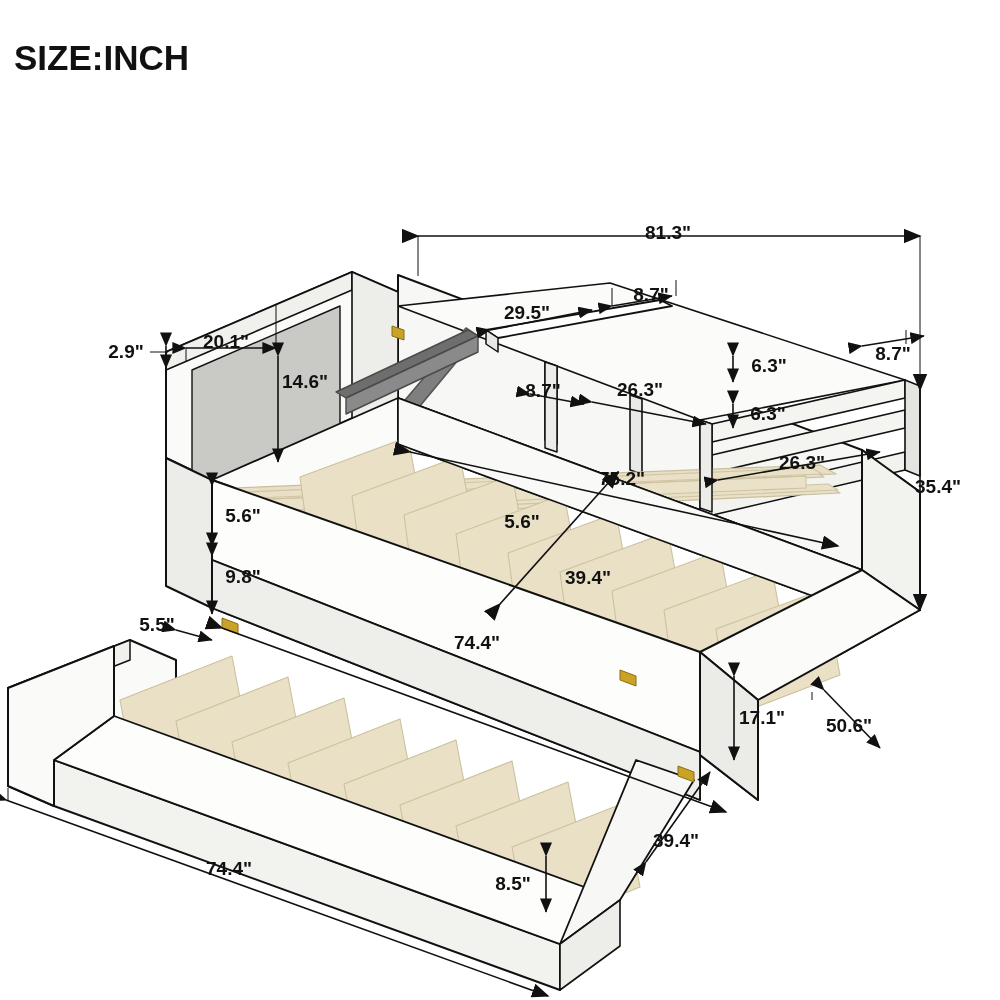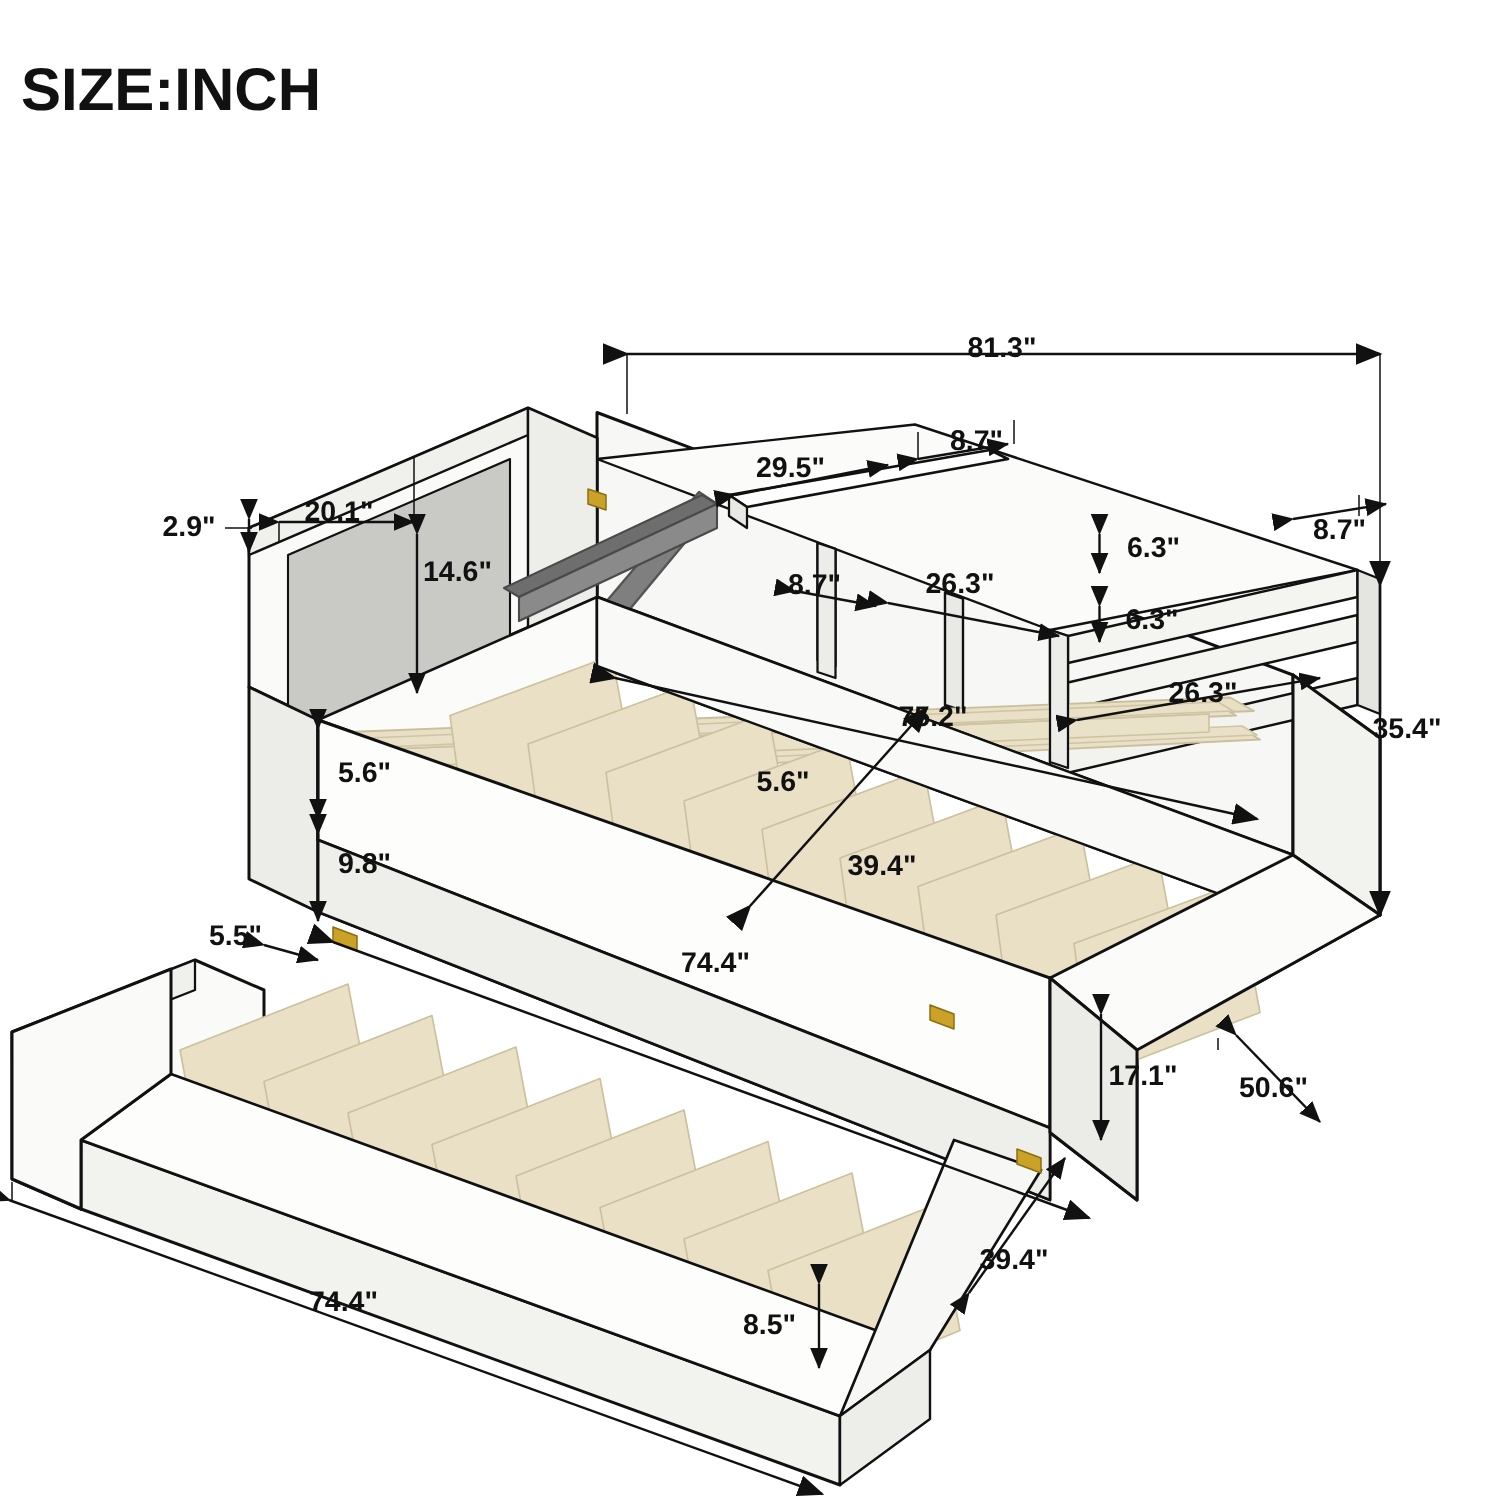--- a/index.html
+++ b/index.html
@@ -11,7 +11,7 @@
   #diagram{position:absolute;left:0;top:0;width:1000px;height:1000px;}
   .title{
     position:absolute;left:14px;top:38px;
-    font-size:40px;font-weight:bold;color:#111;
+    font-size:35px;font-weight:bold;color:#111;
     letter-spacing:0px;
   }
   .dim{

